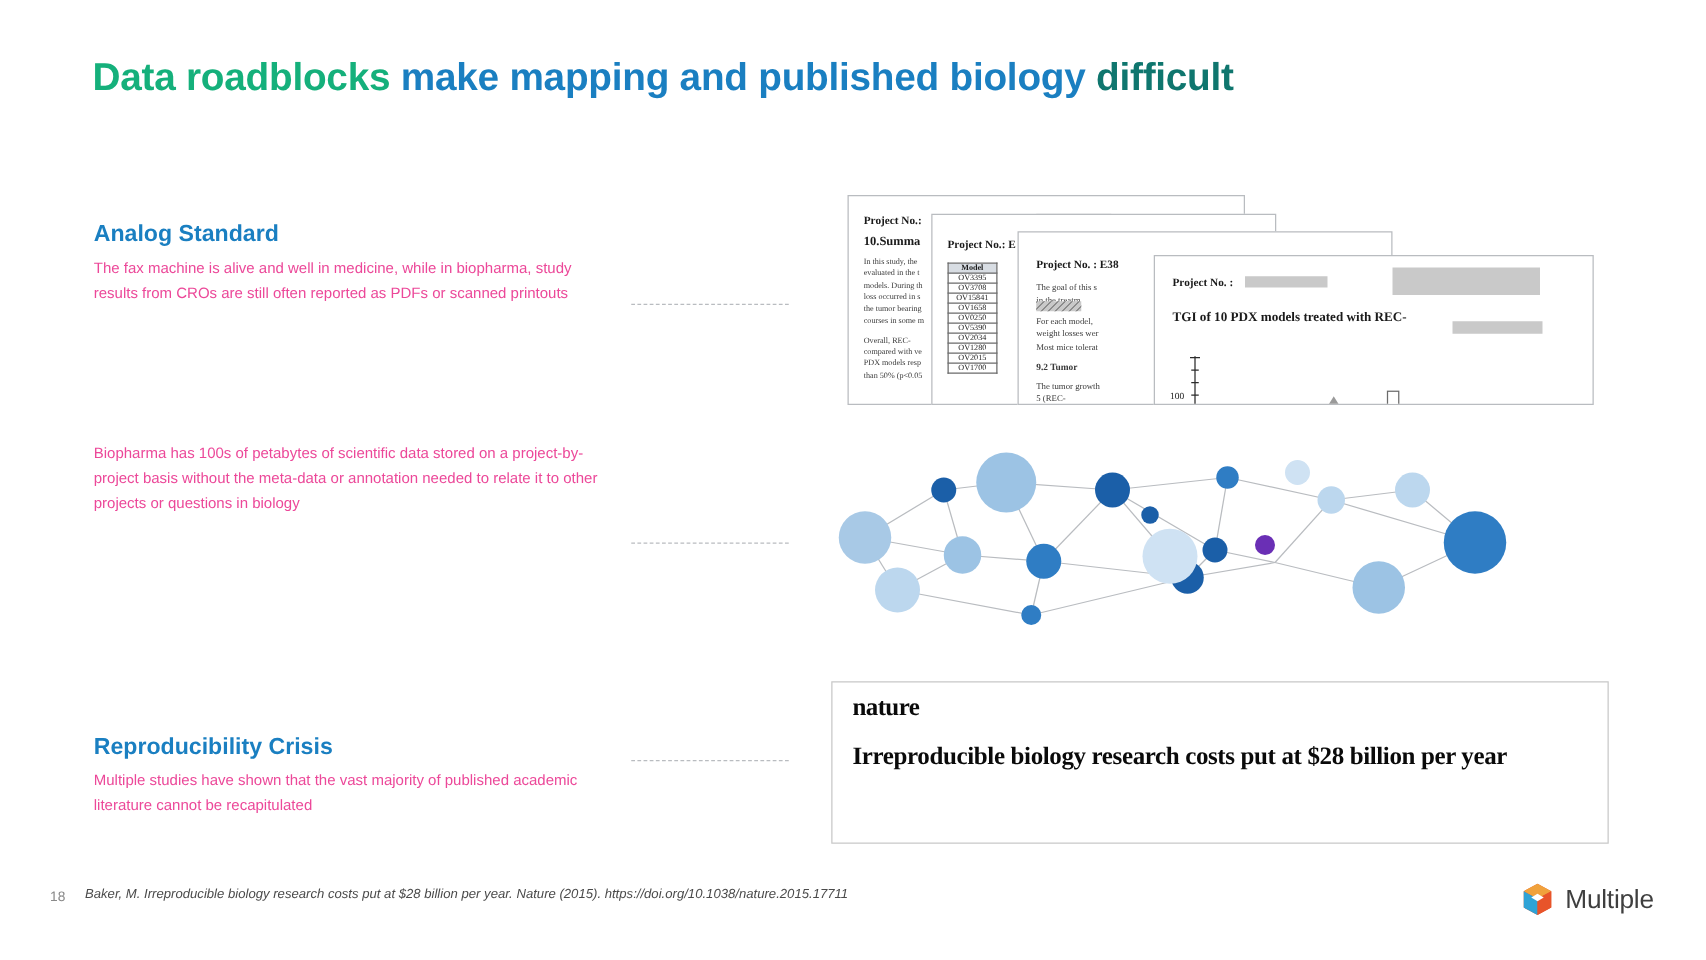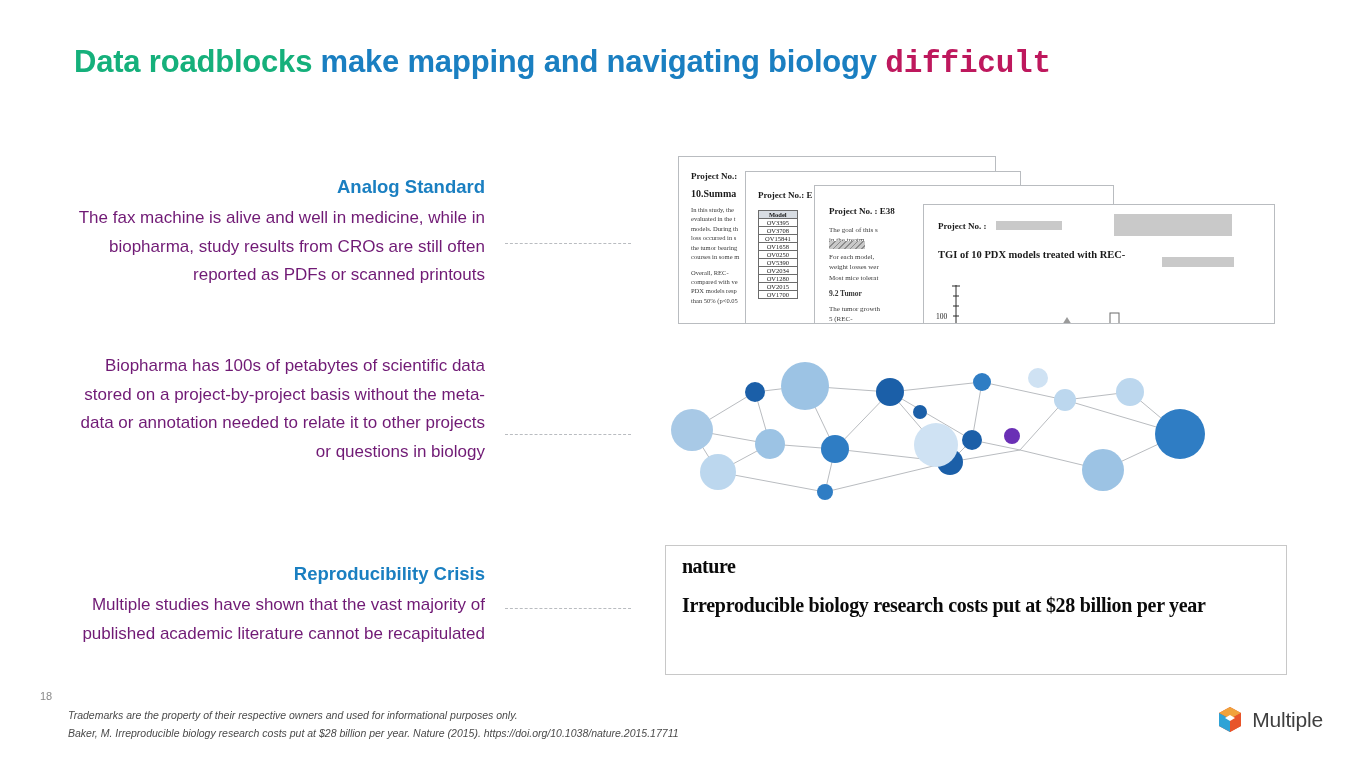--- a/index.html
+++ b/index.html
@@ -191,7 +191,7 @@
 <body>
 
 <div class="slide-title">
-  <span class="t-green">Data roadblocks </span><span class="t-blue">make mapping and navigating biology </span><span class="t-mag">difficult</span>
+  <span class="t-green">Data roadblocks </span><span class="t-blue">make mapping and published biology </span><span class="t-mag">difficult</span>
 </div>
 
 <div class="block" id="block-analog">

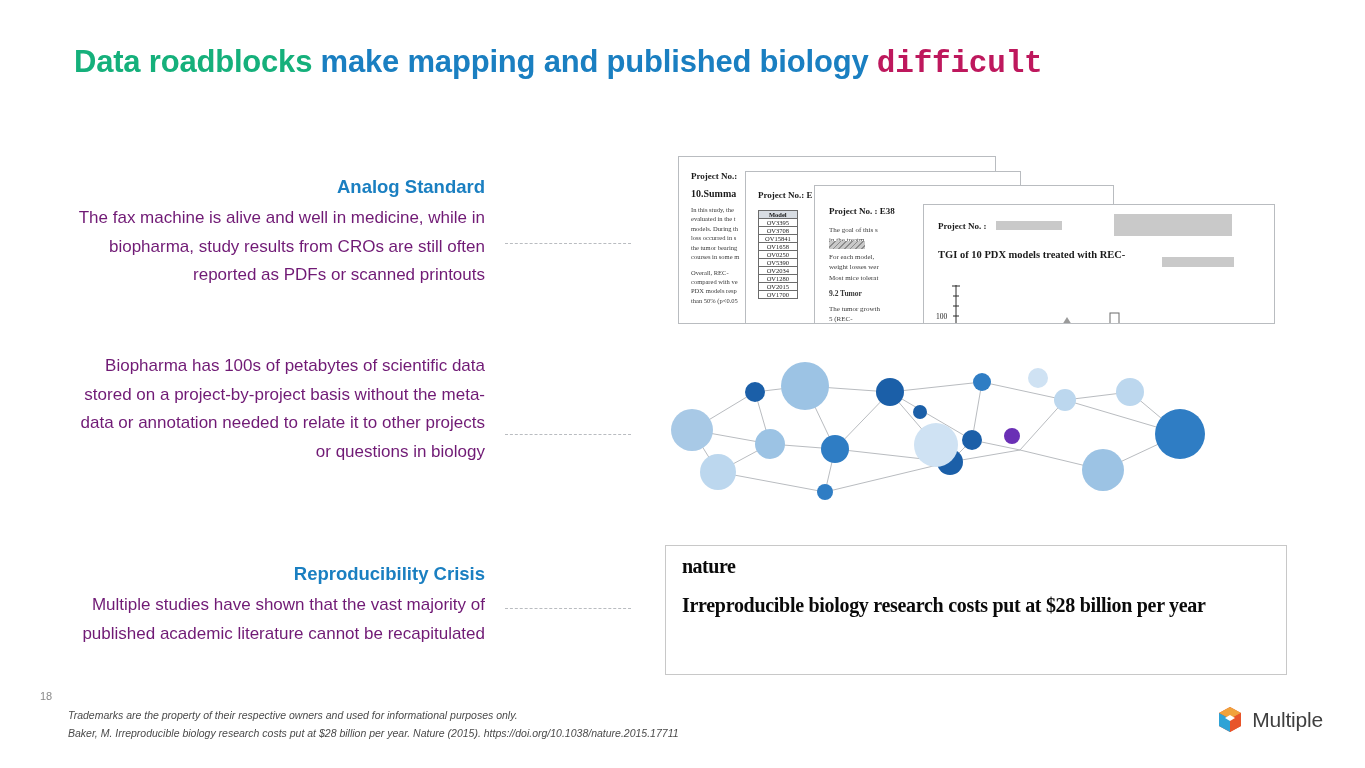--- a/index.html
+++ b/index.html
@@ -27,7 +27,7 @@
   }
   .t-green { color: #15b07b; }
   .t-blue  { color: #1a7fc1; }
-  .t-mag   { color: #be185d; font-family: Liberation Mono, monospace; }
+  .t-mag   { color: #0f766e; }
 
   
   .block { position: absolute; left: 75px; width: 410px; text-align: right; }

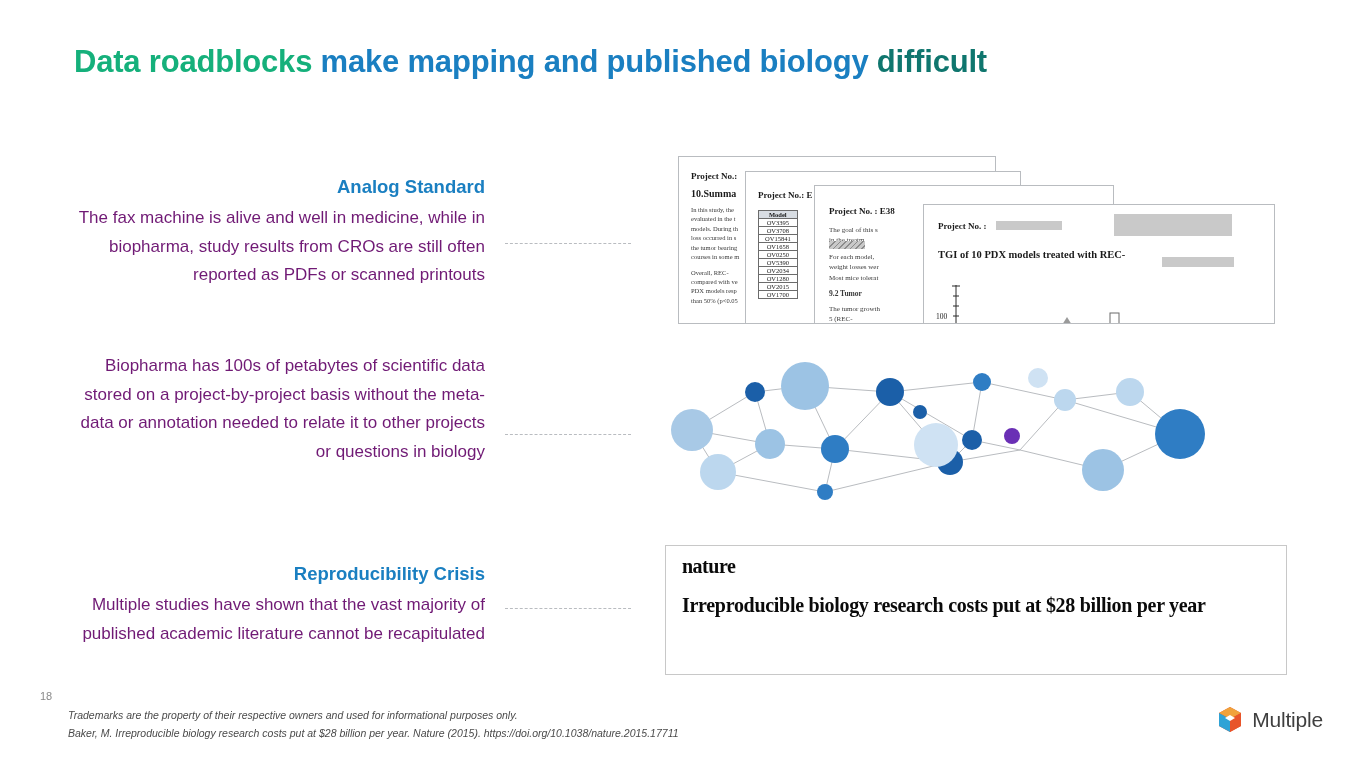--- a/index.html
+++ b/index.html
@@ -30,7 +30,7 @@
   .t-mag   { color: #0f766e; }
 
   
-  .block { position: absolute; left: 75px; width: 410px; text-align: right; }
+  .block { position: absolute; left: 75px; width: 410px; }
   .block-heading {
     color: #1a7fc1;
     font-weight: bold;

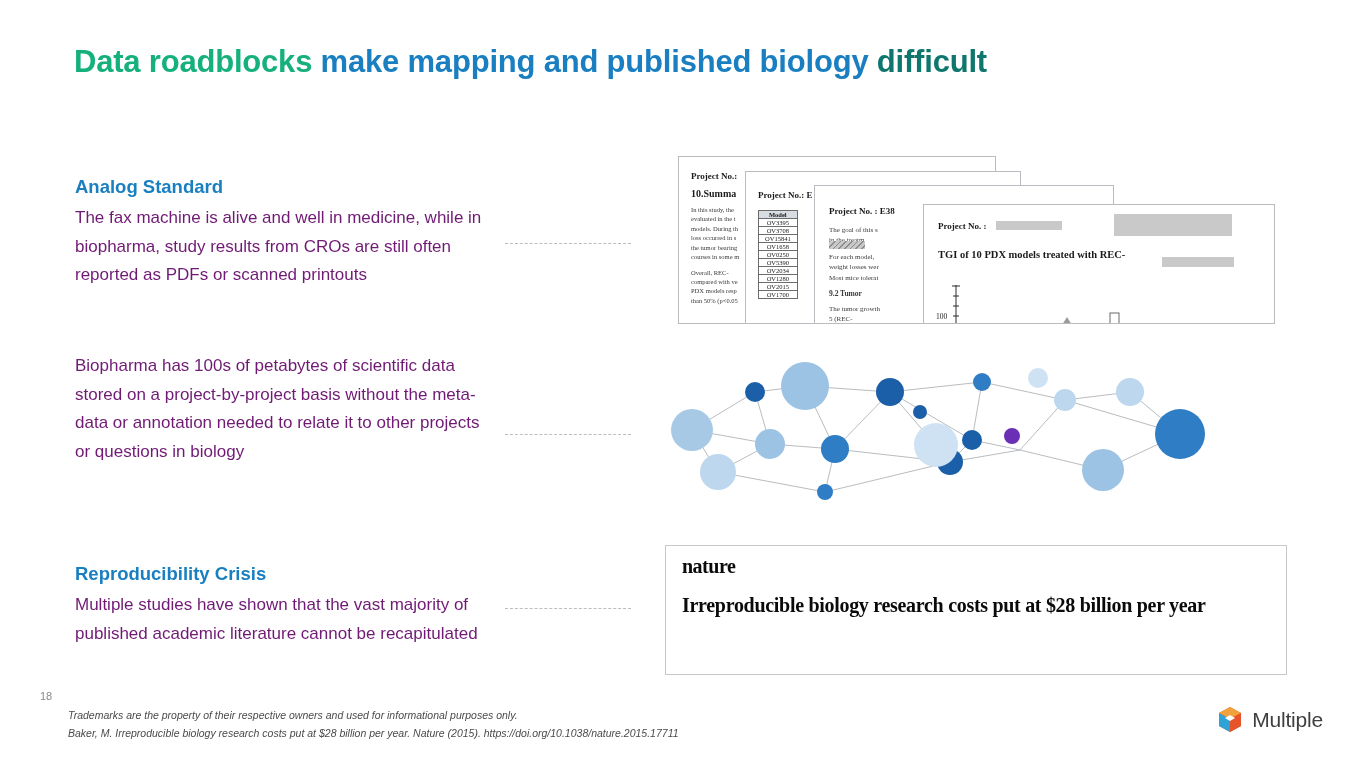--- a/index.html
+++ b/index.html
@@ -38,8 +38,8 @@
     margin-bottom: 6px;
   }
   .block-body {
-    color: #701a75;
-    font-size: 17px;
+    color: #ec4899;
+    font-size: 12px;
     line-height: 1.68;
   }
 

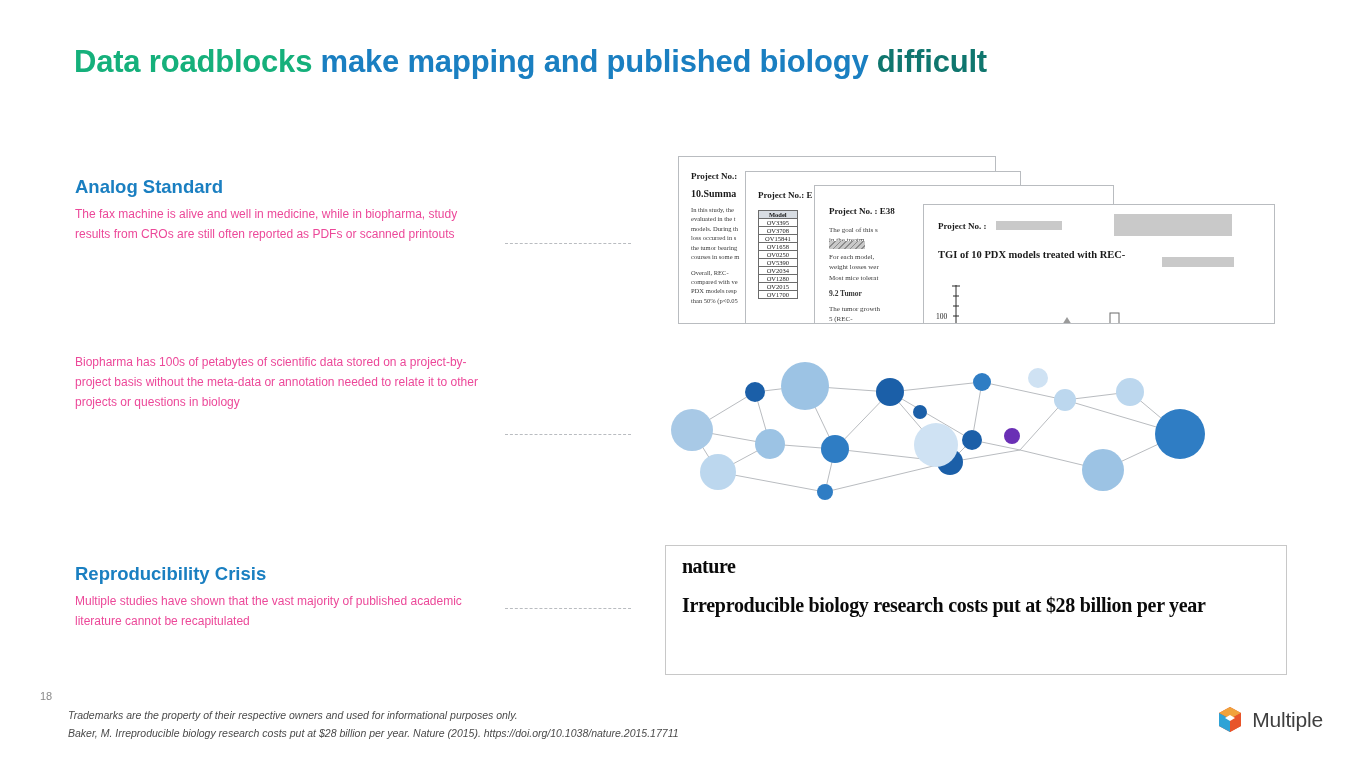--- a/index.html
+++ b/index.html
@@ -45,7 +45,7 @@
 
   #block-analog { top: 176px; }
   #block-siloed { top: 352px; }
-  #block-repro  { top: 563px; }
+  #block-repro  { top: 586px; }
 
   
   .dash {

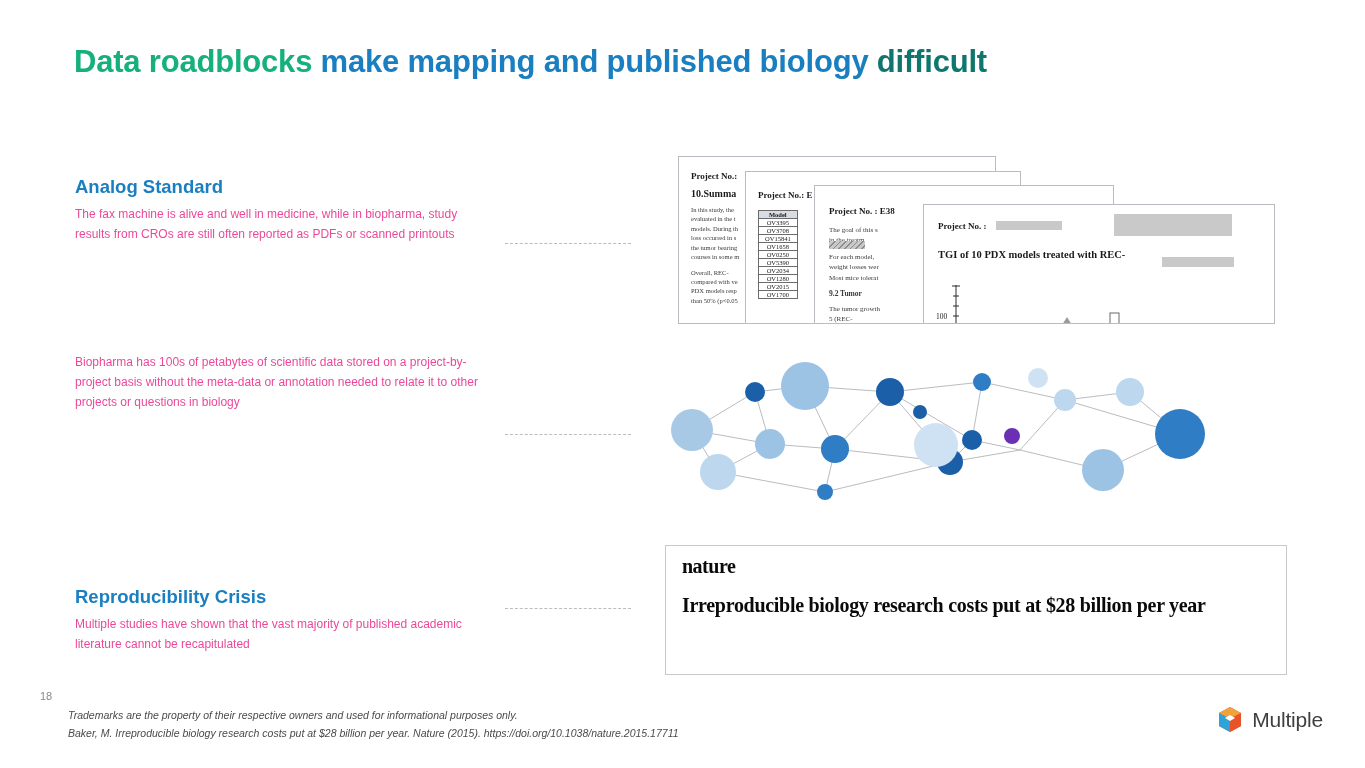--- a/index.html
+++ b/index.html
@@ -160,7 +160,7 @@
   .page-num {
     position: absolute;
     left: 40px;
-    top: 690px;
+    top: 712px;
     font-size: 11px;
     color: #8a8a8a;
   }

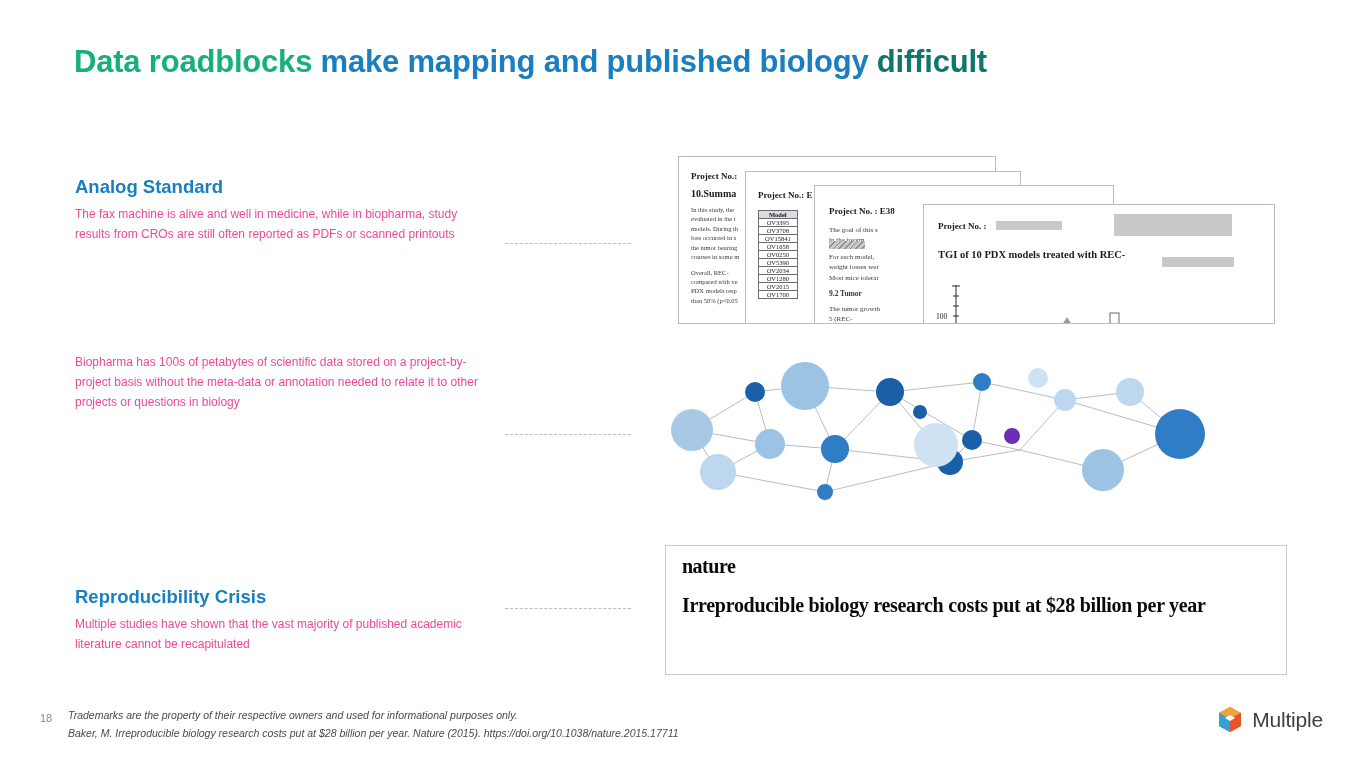--- a/index.html
+++ b/index.html
@@ -384,7 +384,6 @@
 
 <div class="page-num">18</div>
 <div class="footnotes">
-  <div>Trademarks are the property of their respective owners and used for informational purposes only.</div>
   <div>Baker, M. Irreproducible biology research costs put at $28 billion per year. Nature (2015). https://doi.org/10.1038/nature.2015.17711</div>
 </div>
 

